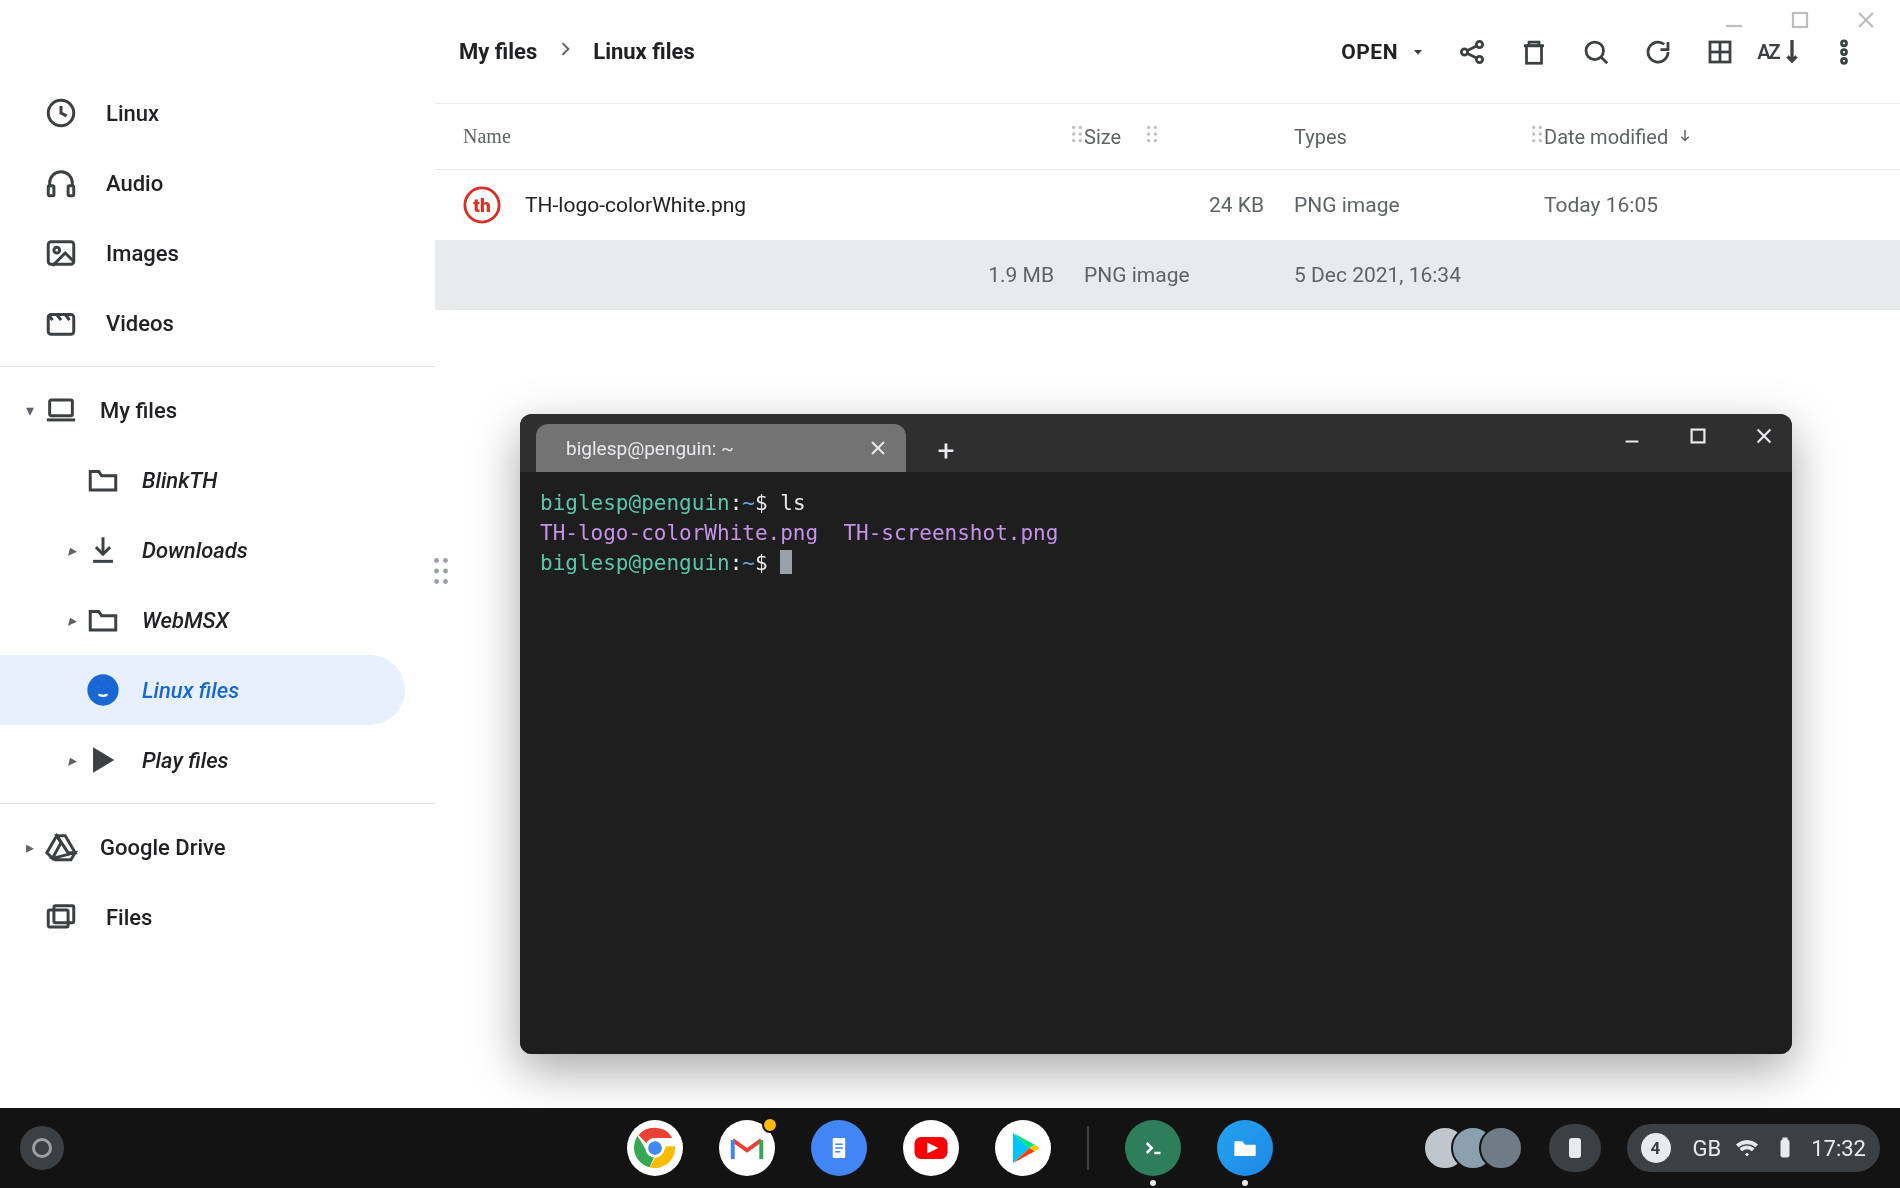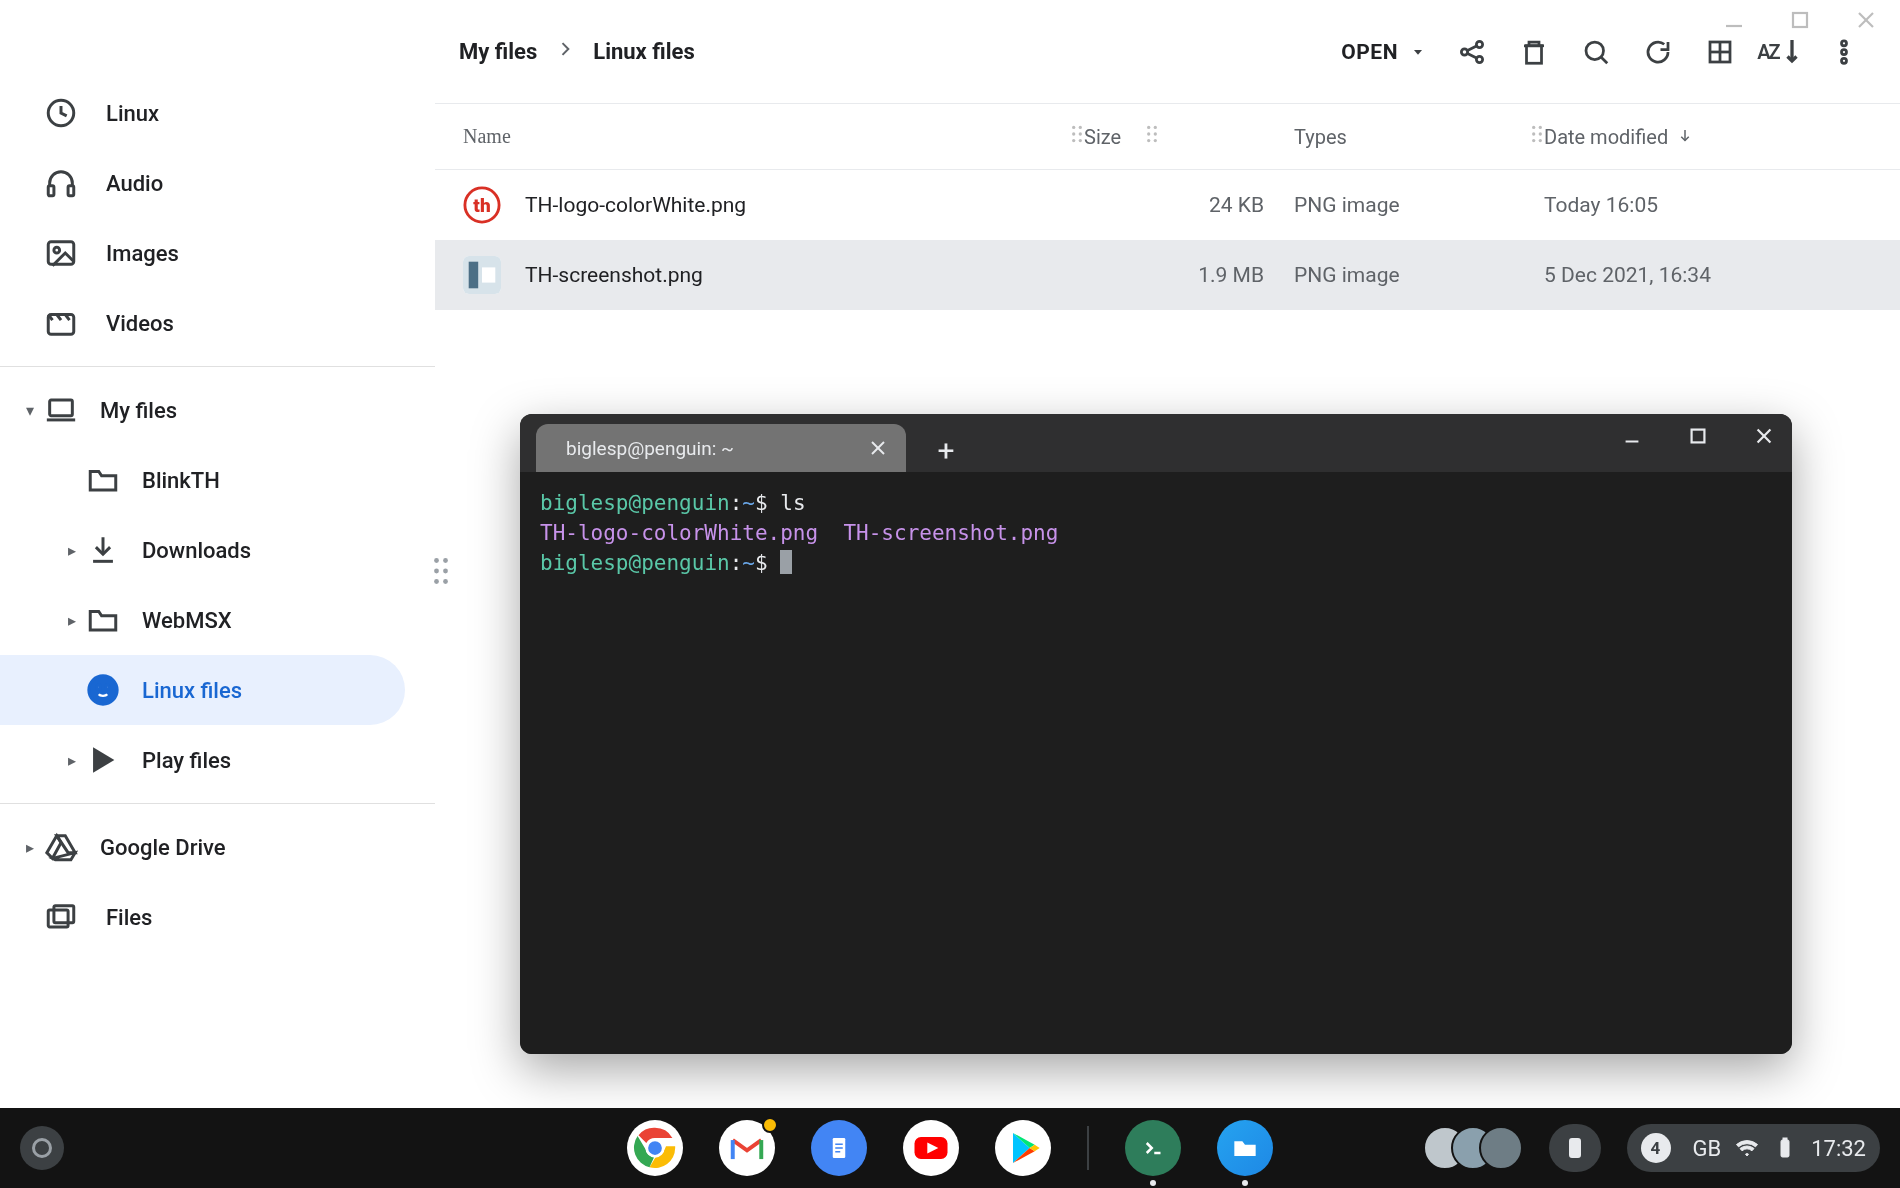--- a/index.html
+++ b/index.html
@@ -382,16 +382,6 @@
     </div>
 
     <div class="file-row selected">
-      <div class="name-cell">
-        <span class="thumb">
-          <svg viewBox="0 0 40 40" width="38" height="38">
-              <rect width="40" height="40" fill="#d7e3ea"></rect>
-              <rect x="6" y="6" width="10" height="28" fill="#4c6f86"></rect>
-              <rect x="20" y="12" width="14" height="16" fill="#ffffff"></rect>
-            </svg>
-        </span>
-        <span>TH-screenshot.png</span>
-      </div>
       <div class="size-cell">1.9 MB</div>
       <div class="type-cell">PNG image</div>
       <div class="date-cell">5 Dec 2021, 16:34</div>

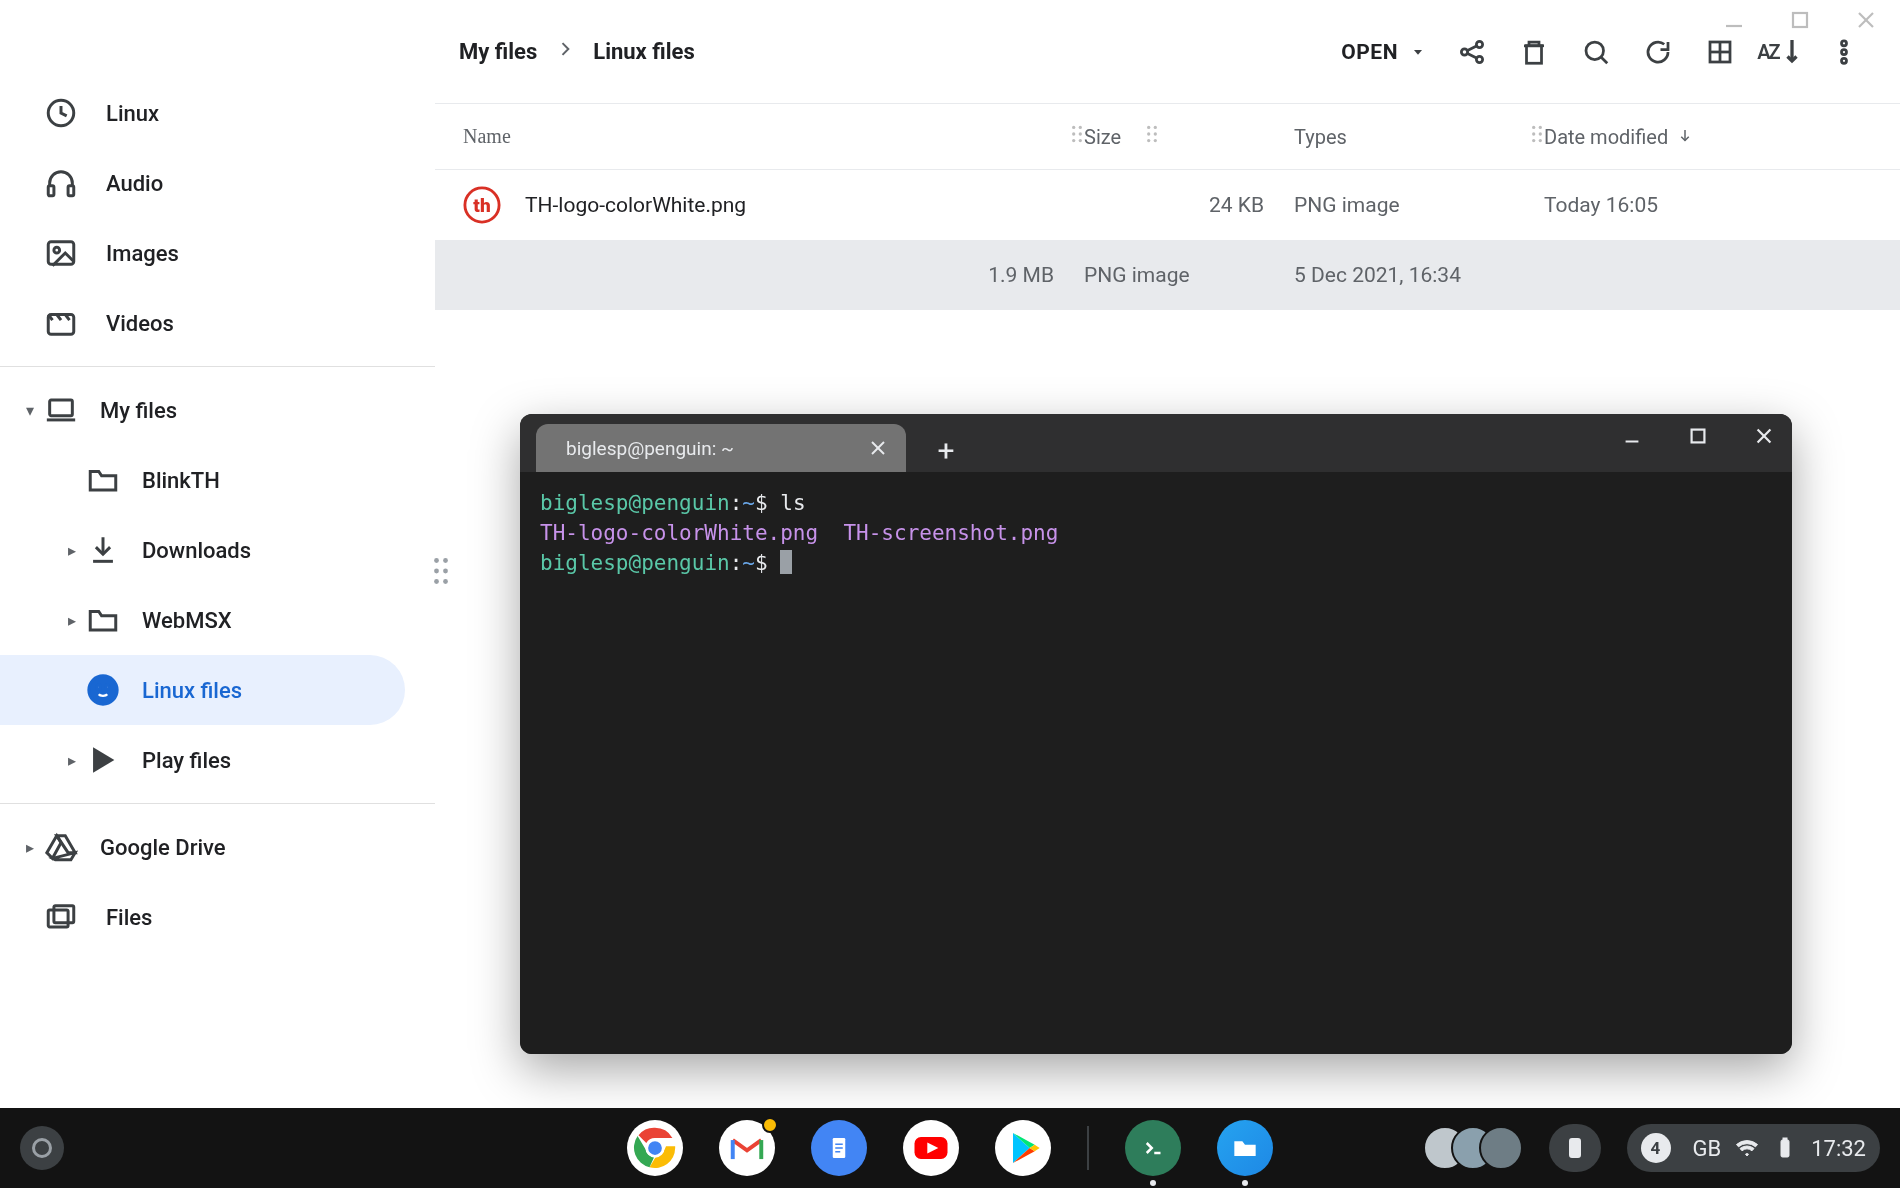--- a/index.html
+++ b/index.html
@@ -21,7 +21,7 @@
   .sidebar .tree-row { display:flex; align-items:center; height:70px; font-size:22px; font-weight:500; padding-left:16px; cursor:pointer; }
   .sidebar .tree-row .caret { width:28px; text-align:center; font-size:16px; color:#5f6368; }
   .sidebar .tree-row .ic { width:34px; height:34px; display:flex; align-items:center; justify-content:center; margin-right:22px; }
-  .sidebar .tree-row.grandchild { padding-left:58px; }
+  .sidebar .tree-row.grandchild { padding-left:58px;font-style:italic; }
   .sidebar .tree-row.active { background:#e8f0fe; color:#1967d2; border-radius:0 40px 40px 0; margin-right:30px;}
   .sidebar .tree-row.active svg { stroke:#1967d2; fill:#1967d2; }
   .spacer-caret { width:28px; }

